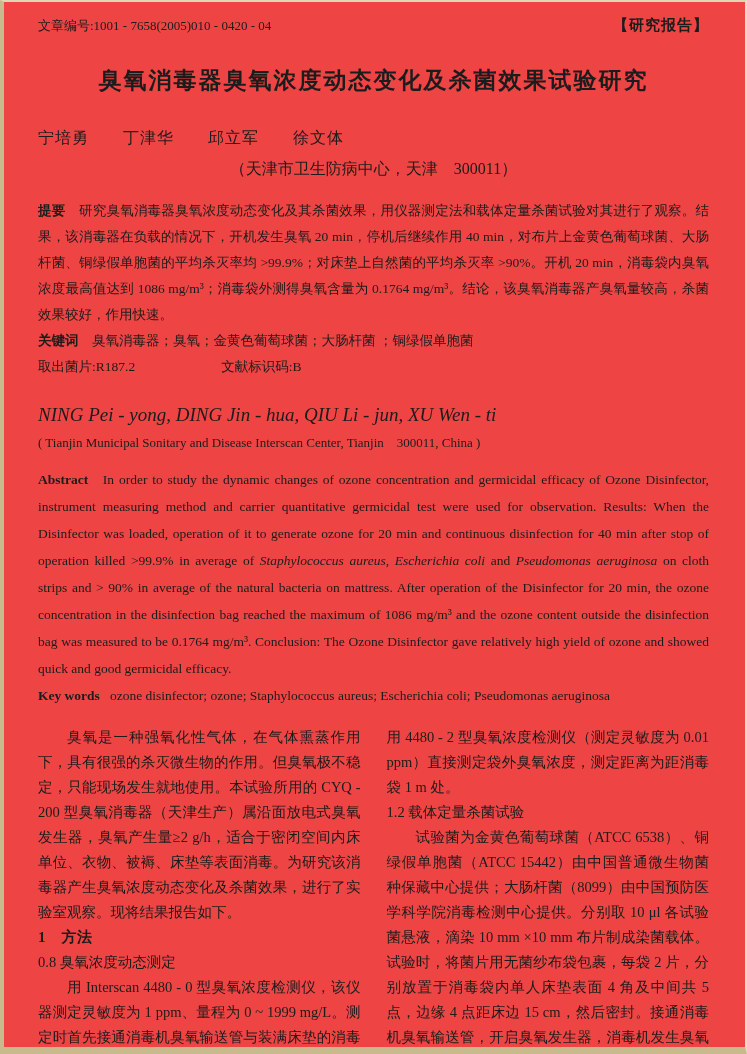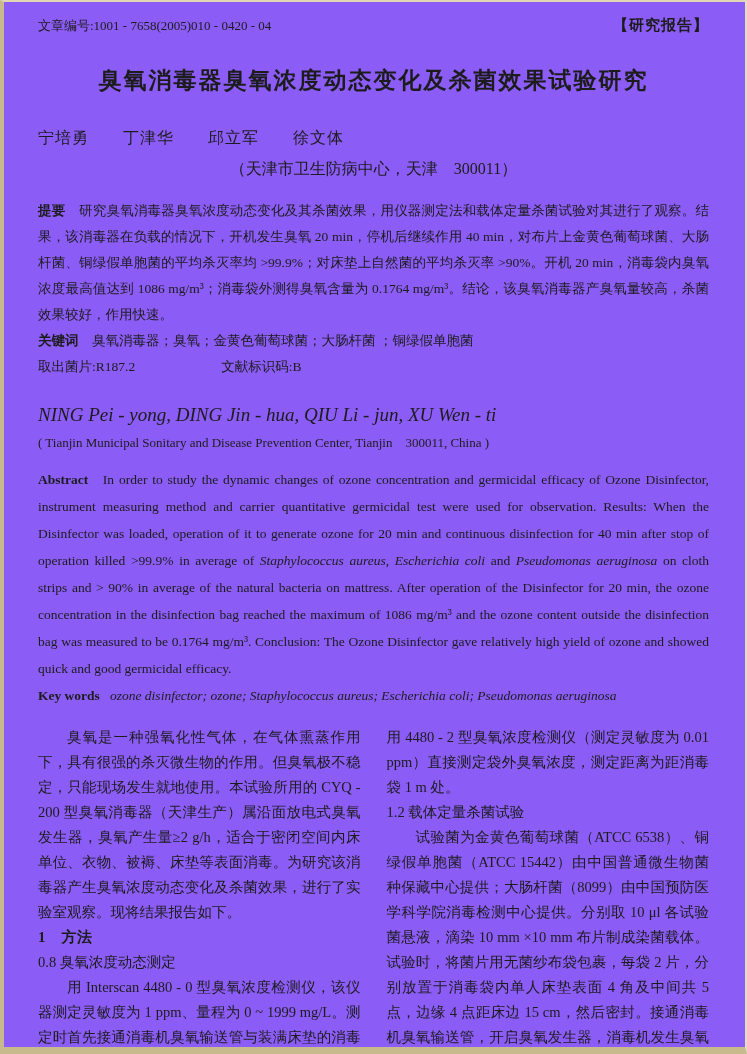--- a/index.html
+++ b/index.html
@@ -7,7 +7,7 @@
     position:relative;
     width:747px;height:1054px;
     box-sizing:border-box;
-    background:#8b5cf6;
+    background:#ef4444;
     border-left:4px solid #c9ba8e;
     border-right:2px solid #e6dec2;
     border-top:2px solid #e0d6b4;

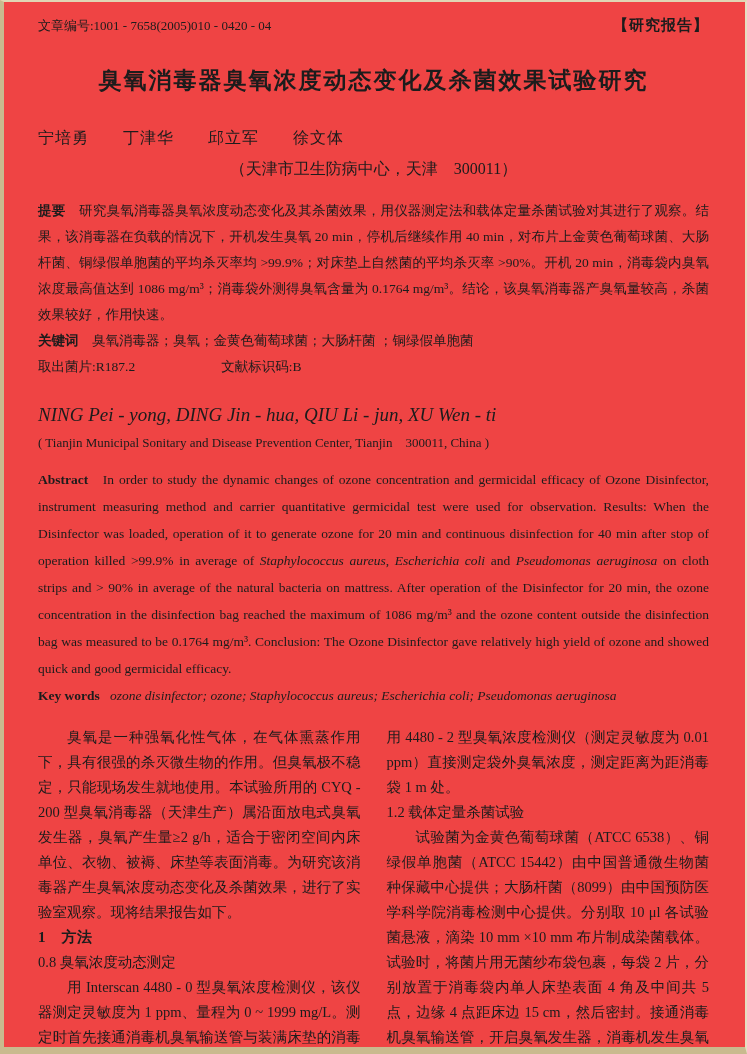--- a/index.html
+++ b/index.html
@@ -76,7 +76,7 @@
 
   <div class="authors-en">NING Pei - yong, DING Jin - hua, QIU Li - jun, XU Wen - ti</div>
 
-  <div class="affil-en">( Tianjin Municipal Sonitary and Disease Prevention Center, Tianjin　300011, China )</div>
+  <div class="affil-en">( Tianjin Municipal Sonitary and Disease Interscan Center, Tianjin　300011, China )</div>
 
   <div class="abs-en">
     <p style="margin:0;"><span class="lbl">Abstract</span>&nbsp;&nbsp;&nbsp;<span><span>In order to study the dynamic changes of ozone concentration and germicidal efficacy of Ozone Disinfector, instrument measuring method and carrier quantitative germicidal test were used for observation. Results: When the Disinfector was loaded, operation of it to generate ozone for 20 min and continuous disinfection for 40 min after stop of operation killed &gt;99.9% in average of </span><span style="font-style: italic;">Staphylococcus aureus</span><span>, </span><span style="font-style: italic;">Escherichia coli</span><span> and </span><span style="font-style: italic;">Pseudomonas aeruginosa</span><span> on cloth strips and &gt; 90% in average of the natural bacteria on mattress. After operation of the Disinfector for 20 min, the ozone concentration in the disinfection bag reached the maximum of 1086 mg/m³ and the ozone content outside the disinfection bag was measured to be 0.1764 mg/m³. Conclusion: The Ozone Disinfector gave relatively high yield of ozone and showed quick and good germicidal efficacy.</span></span></p>

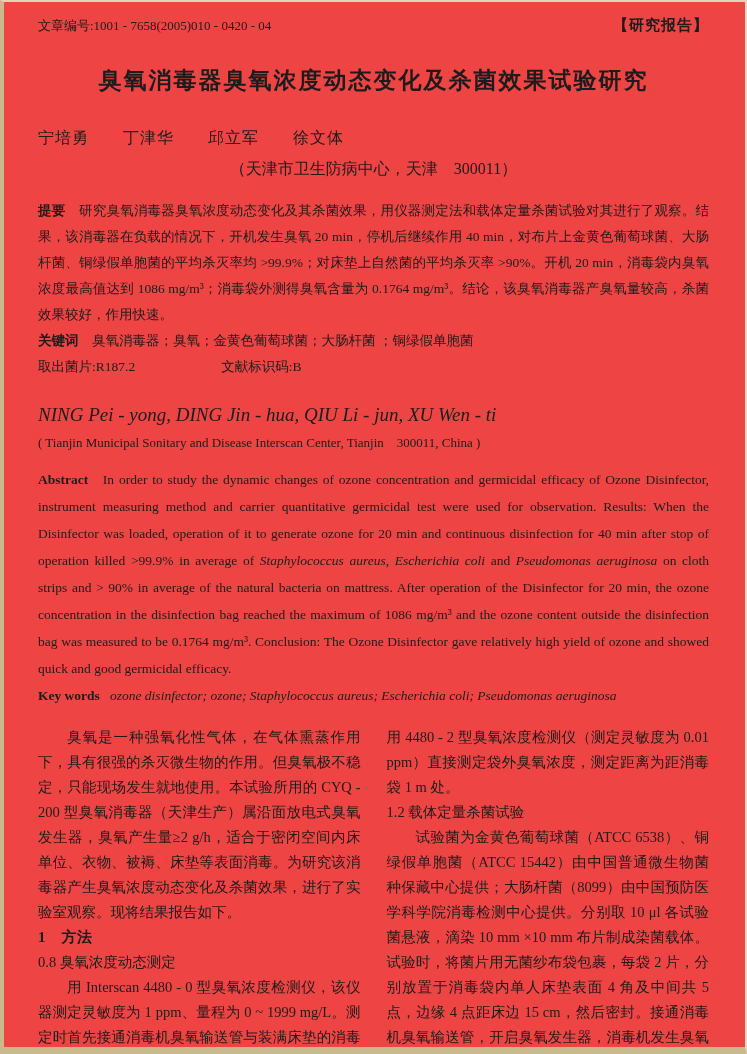--- a/index.html
+++ b/index.html
@@ -80,7 +80,7 @@
 
   <div class="abs-en">
     <p style="margin:0;"><span class="lbl">Abstract</span>&nbsp;&nbsp;&nbsp;<span><span>In order to study the dynamic changes of ozone concentration and germicidal efficacy of Ozone Disinfector, instrument measuring method and carrier quantitative germicidal test were used for observation. Results: When the Disinfector was loaded, operation of it to generate ozone for 20 min and continuous disinfection for 40 min after stop of operation killed &gt;99.9% in average of </span><span style="font-style: italic;">Staphylococcus aureus</span><span>, </span><span style="font-style: italic;">Escherichia coli</span><span> and </span><span style="font-style: italic;">Pseudomonas aeruginosa</span><span> on cloth strips and &gt; 90% in average of the natural bacteria on mattress. After operation of the Disinfector for 20 min, the ozone concentration in the disinfection bag reached the maximum of 1086 mg/m³ and the ozone content outside the disinfection bag was measured to be 0.1764 mg/m³. Conclusion: The Ozone Disinfector gave relatively high yield of ozone and showed quick and good germicidal efficacy.</span></span></p>
-    <p class="kw-en"><span class="lbl">Key words</span>&nbsp;&nbsp;&nbsp;<span><span style="font-style: italic;">ozone disinfector; ozone; Staphylococcus aureus; Escherichia coli; Pseudomonas aeruginosa</span></span></p>
+    <p class="kw-en"><span class="lbl">Key words</span>&nbsp;&nbsp;&nbsp;<span><span style="">ozone disinfector; ozone; Staphylococcus aureus; Escherichia coli; Pseudomonas aeruginosa</span></span></p>
   </div>
 
   <div class="columns">

